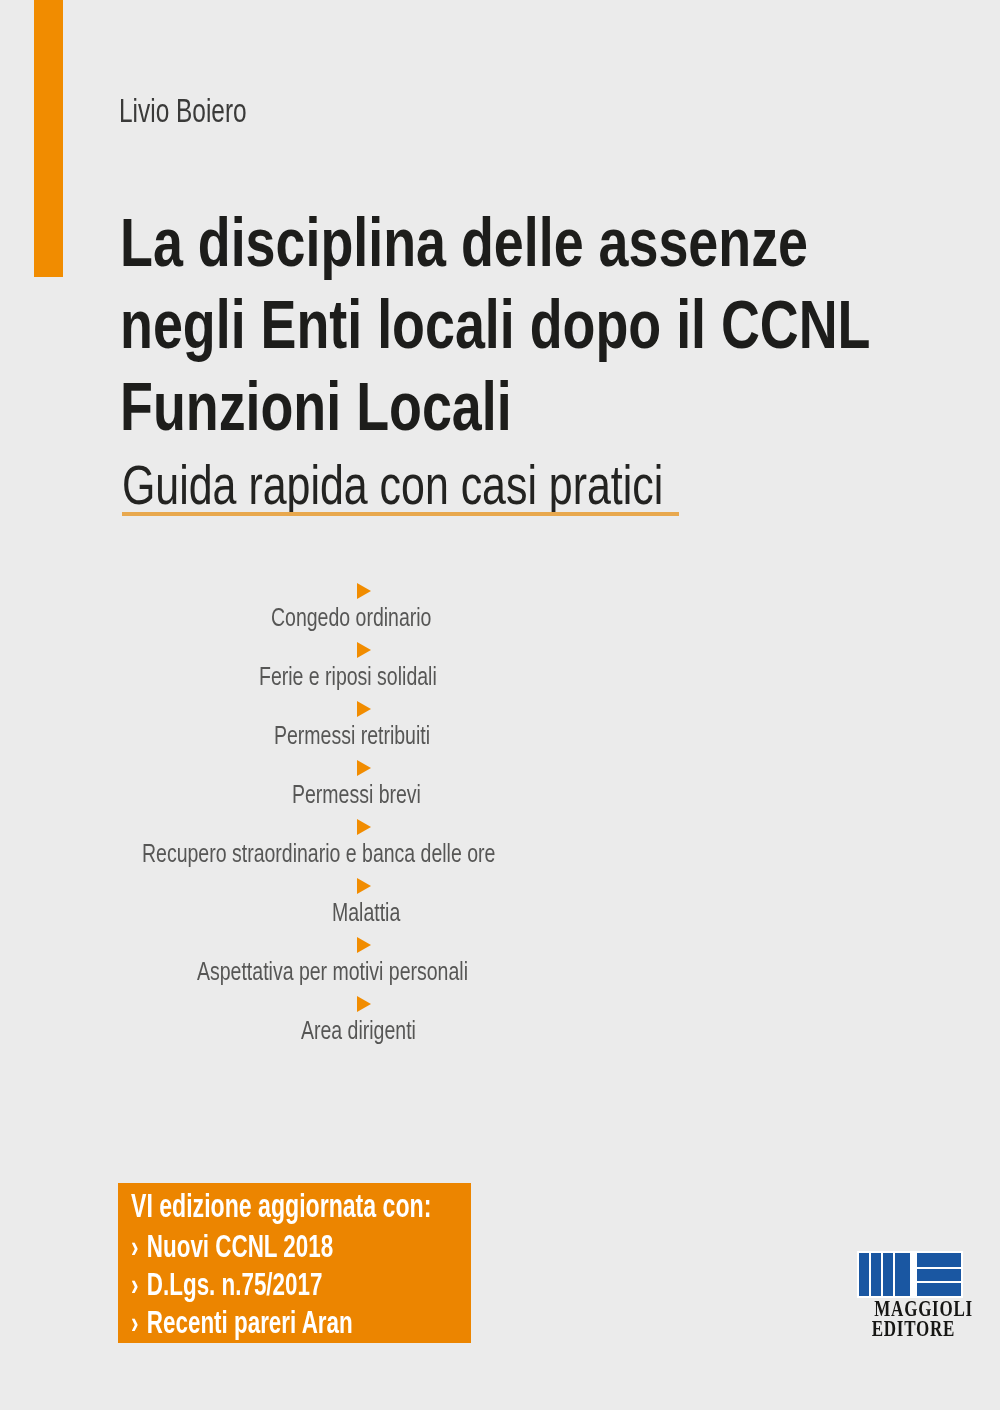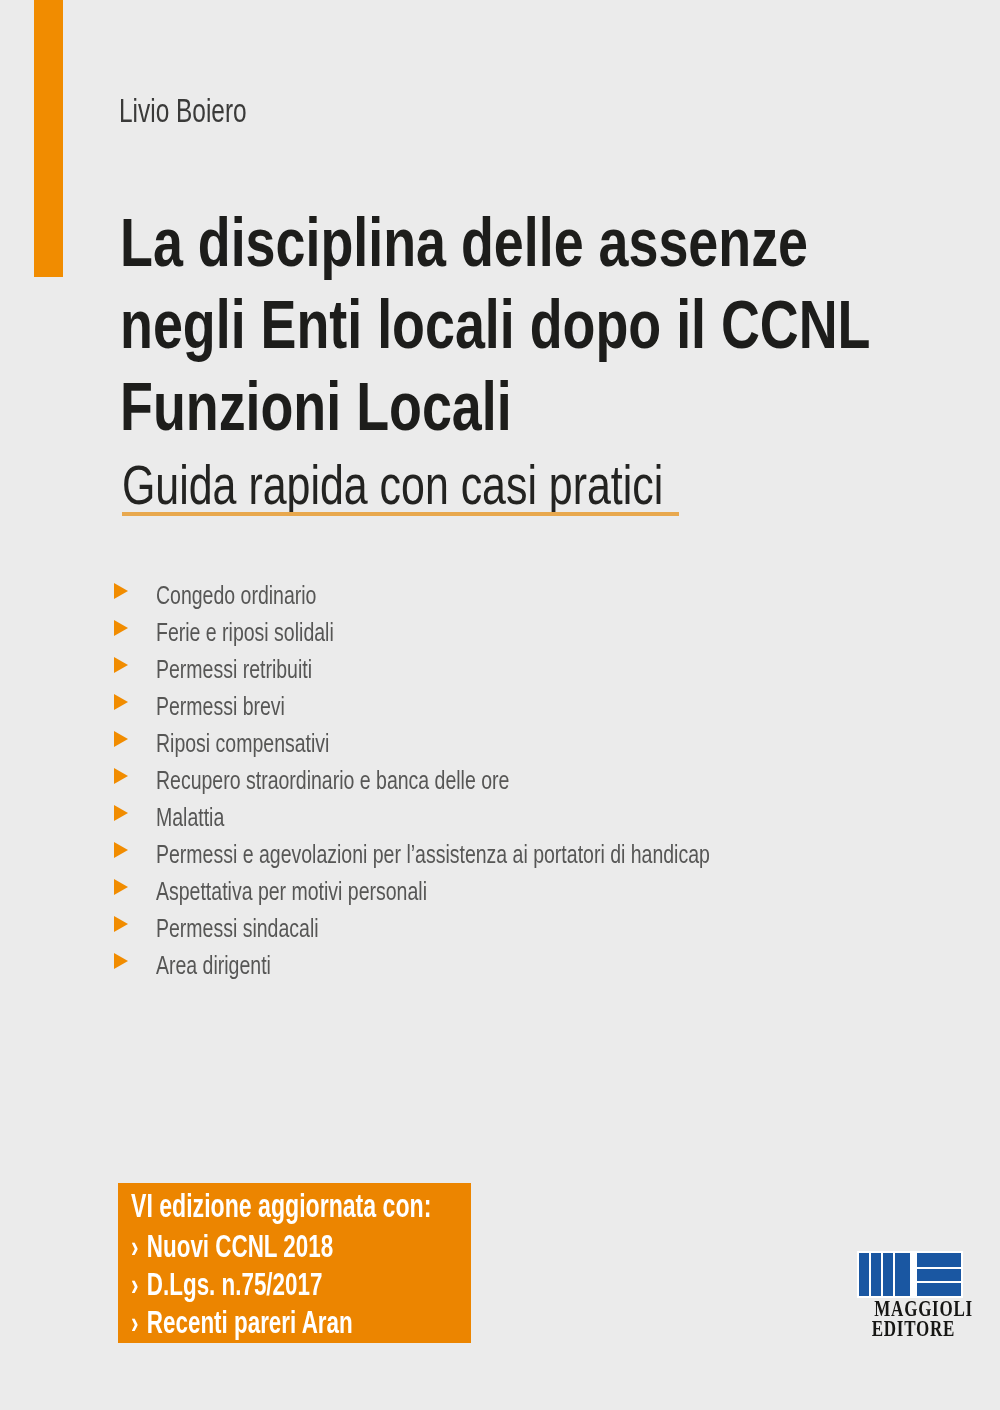--- a/index.html
+++ b/index.html
@@ -45,7 +45,7 @@
   }
 
   .topics { position: absolute; left: 80px; top: 577px; }
-  .topic-row { display: flex; align-items: flex-start; }
+  .topic-row { display: flex; align-items: center; flex-direction: column; }
   .tri {
     flex: 0 0 auto;
     margin-top: 6px;

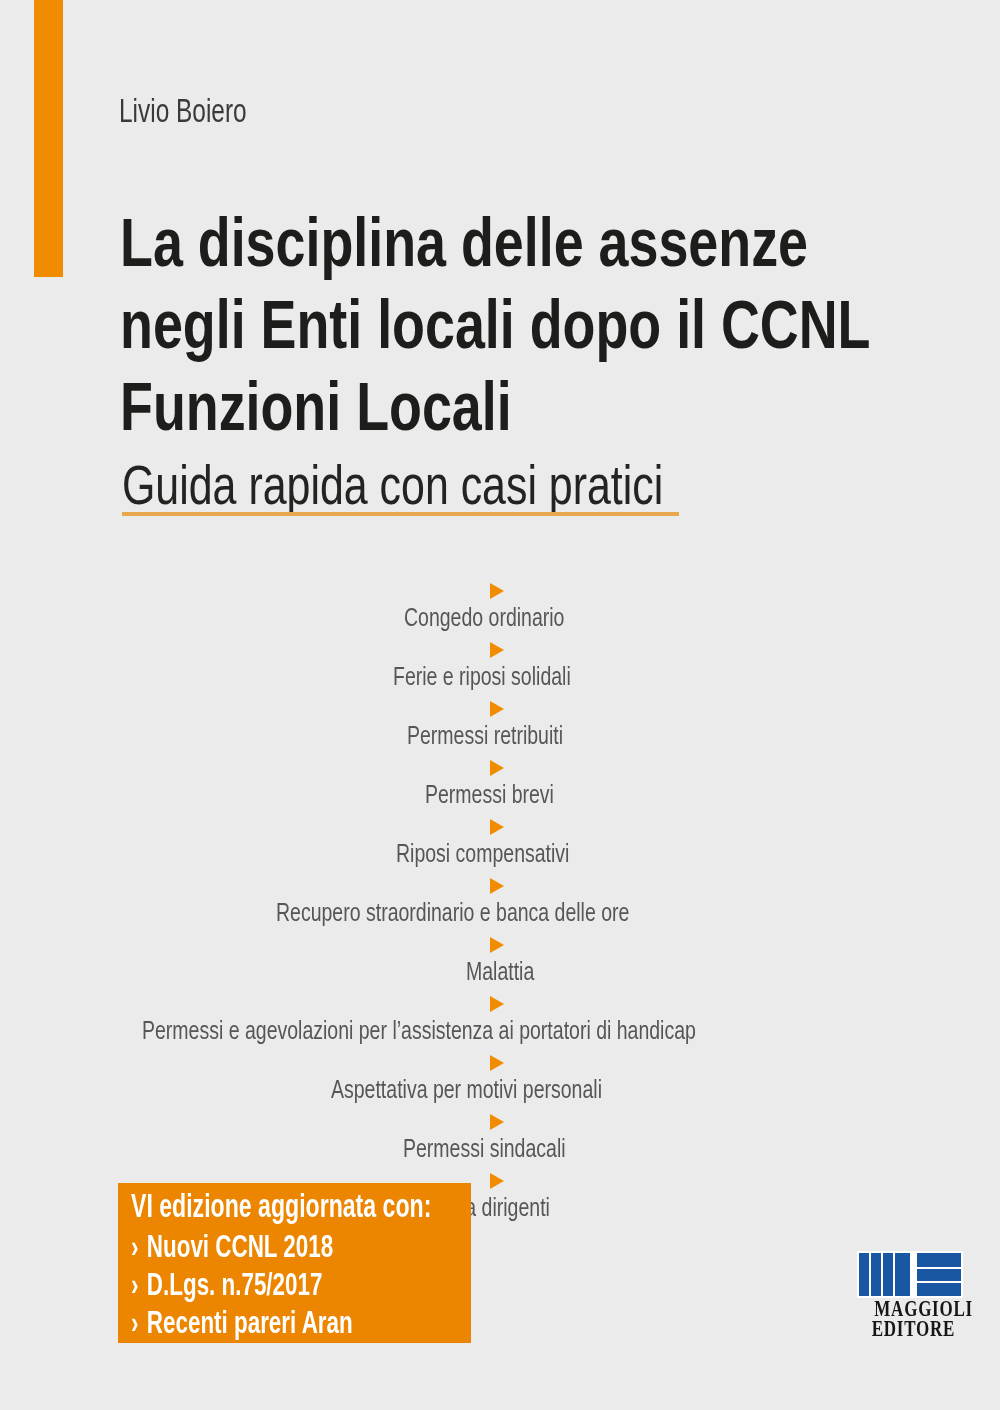--- a/index.html
+++ b/index.html
@@ -146,10 +146,6 @@
         <span class="topic-text">Permessi brevi</span>
       </div>
 
-      <div class="topic-row">
-        <span class="tri"></span>
-        <span class="topic-text">Riposi compensativi</span>
-      </div>
 
       <div class="topic-row">
         <span class="tri"></span>

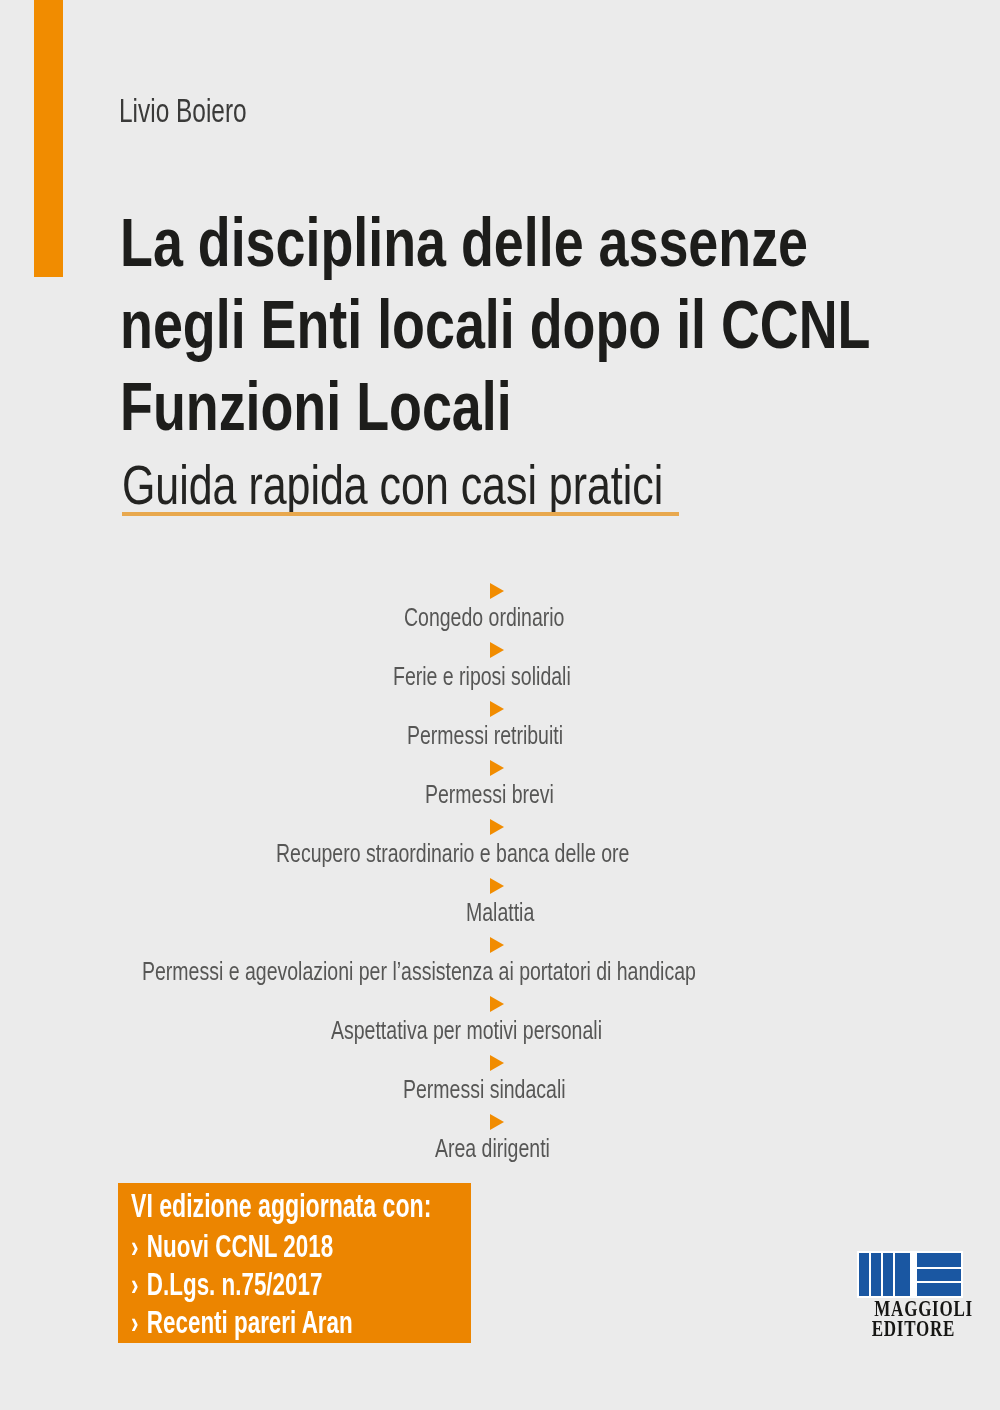--- a/index.html
+++ b/index.html
@@ -159,10 +159,6 @@
 
 
 
-      <div class="topic-row">
-        <span class="tri"></span>
-        <span class="topic-text">Permessi e agevolazioni per l’assistenza ai portatori di handicap</span>
-      </div>
 
       <div class="topic-row">
         <span class="tri"></span>

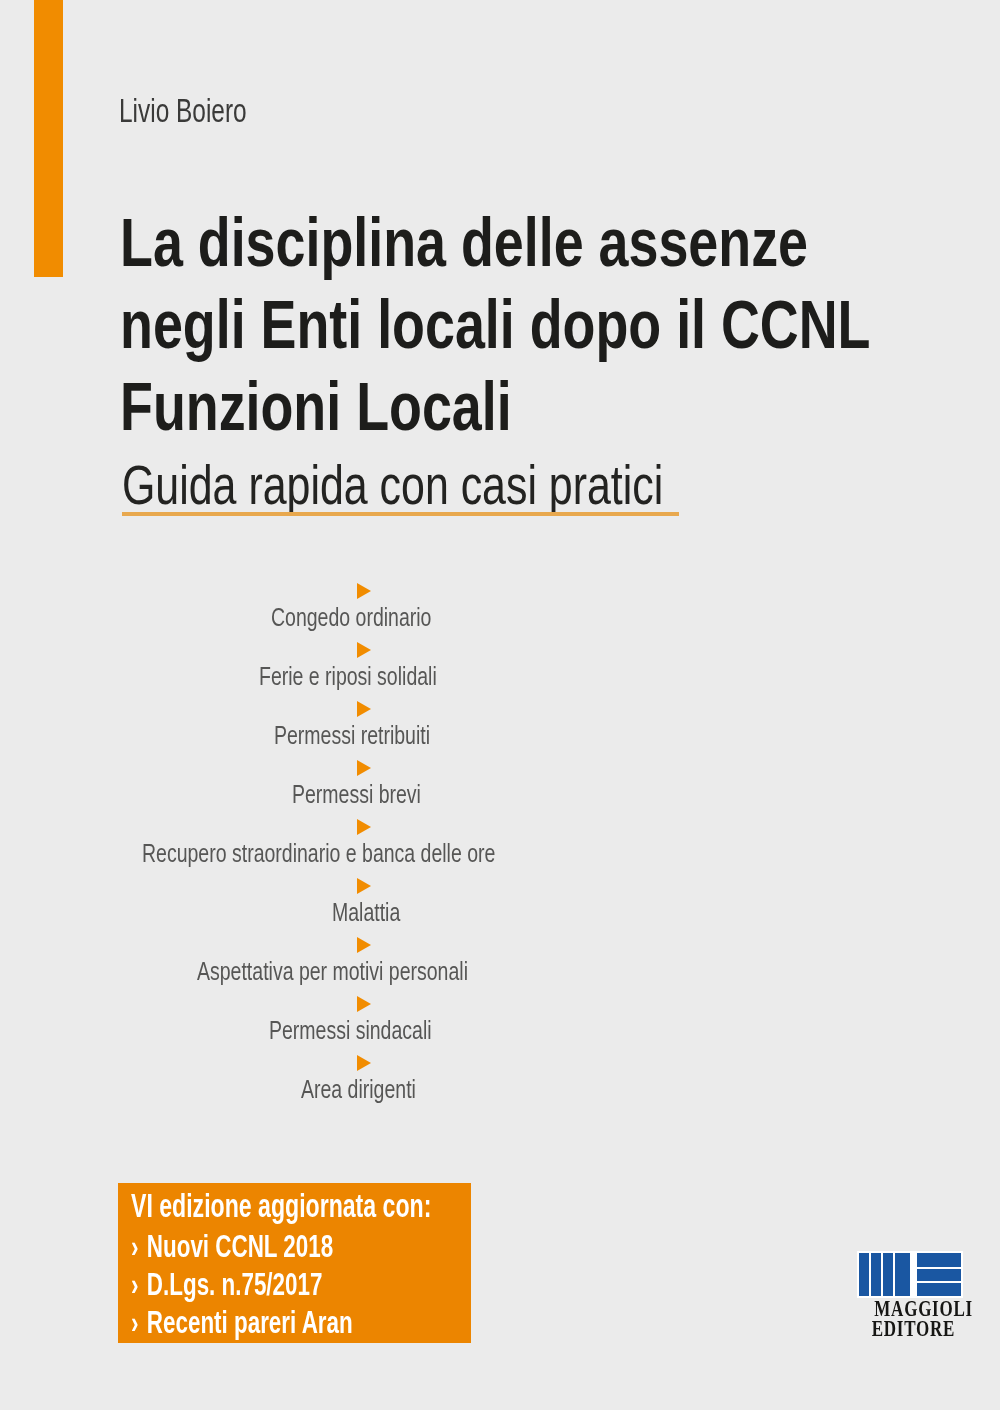--- a/index.html
+++ b/index.html
@@ -166,10 +166,6 @@
       </div>
 
 
-      <div class="topic-row">
-        <span class="tri"></span>
-        <span class="topic-text">Permessi sindacali</span>
-      </div>
 
       <div class="topic-row">
         <span class="tri"></span>

